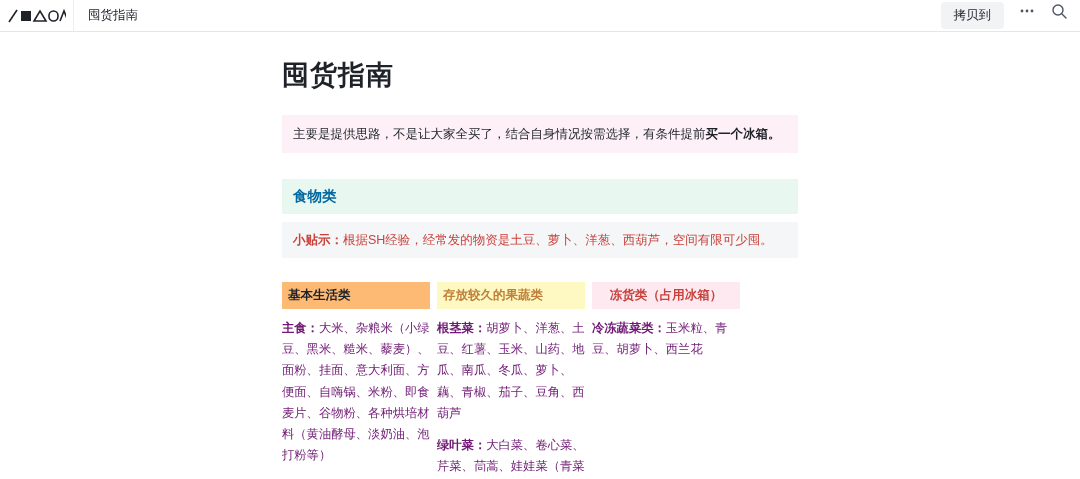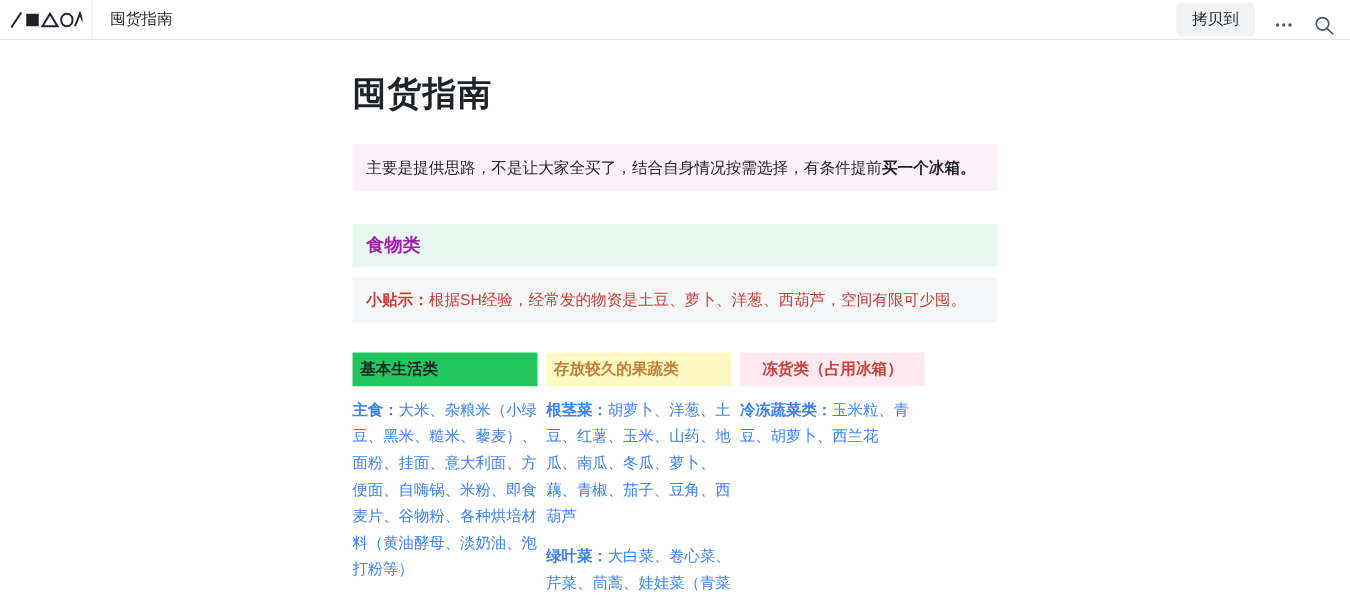--- a/index.html
+++ b/index.html
@@ -41,7 +41,7 @@
   .topbar-right {
     margin-left: auto;
     display: flex;
-    align-items: flex-end;
+    align-items: flex-start;
     gap: 14px;
   }
   .copy-btn {

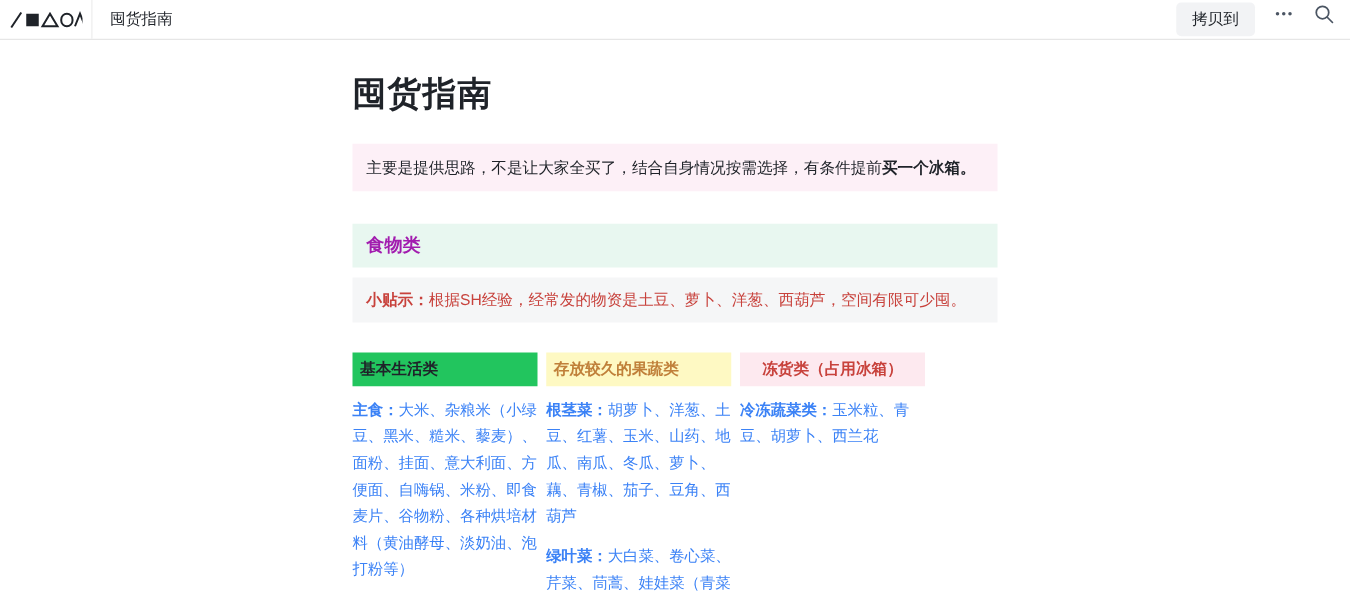--- a/index.html
+++ b/index.html
@@ -98,7 +98,7 @@
     font-weight: bold;
     margin: 0 0 8px 0;
     padding: 8px 11px;
-    color: #a21caf;
+    color: #0369a1;
   }
   .tip-bar {
     background: #f5f6f7;

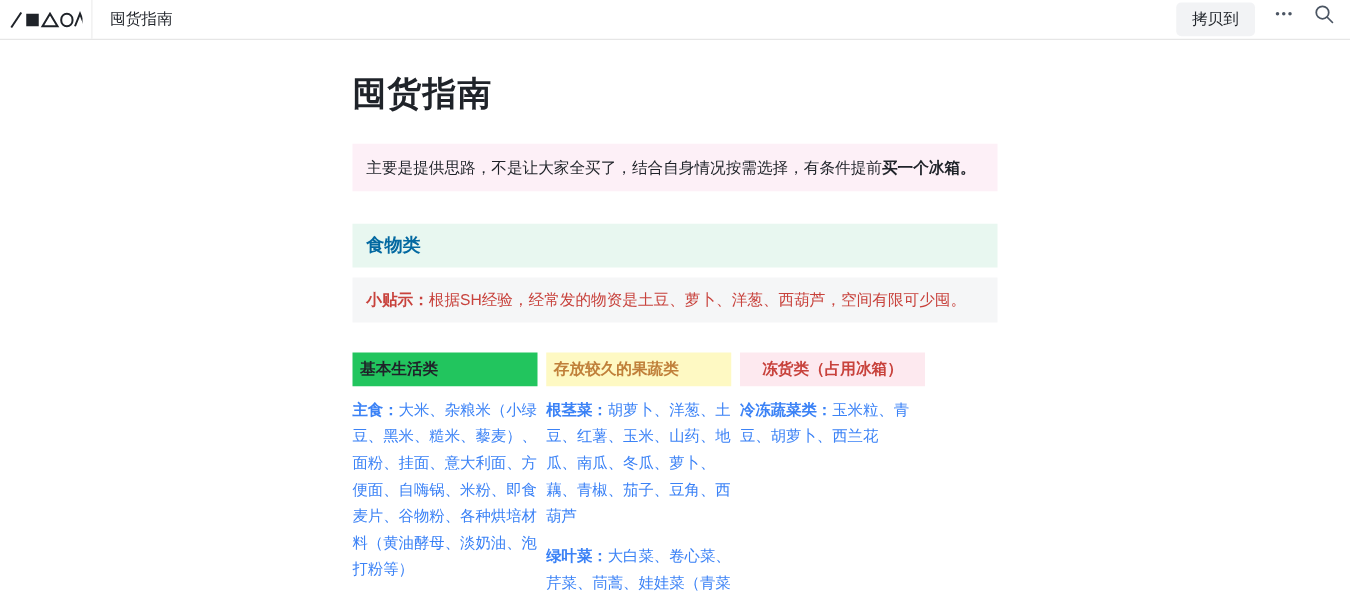--- a/index.html
+++ b/index.html
@@ -121,7 +121,7 @@
     padding: 5px 6px;
     margin-bottom: 9px;
   }
-  .col-head.c1 { background: #22c55e; color: #1f2329; }
+  .col-head.c1 { background: #fdba74; color: #1f2329; }
   .col-head.c2 { background: #fef9c3; color: #c0803a; }
   .col-head.c3 { background: #fde9ef; color: #c8423c; text-align: center; }
 

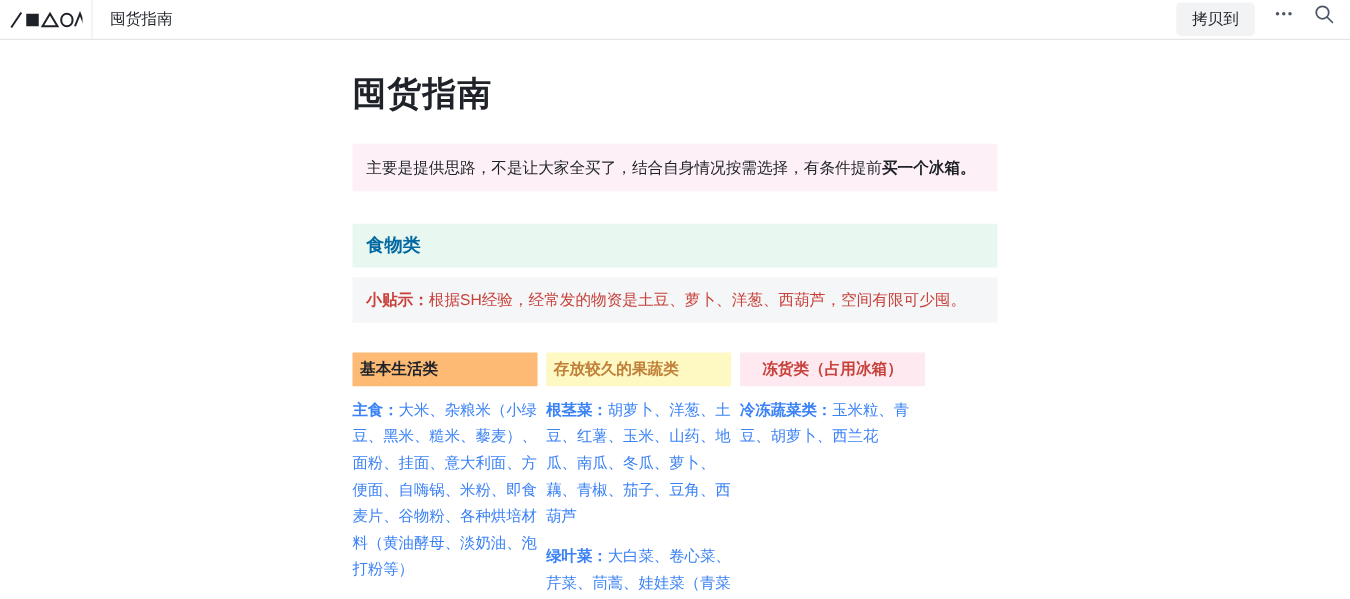--- a/index.html
+++ b/index.html
@@ -129,7 +129,7 @@
     font-size: 12.3px;
     line-height: 1.72;
     margin: 0 0 11px 0;
-    color: #3b82f6;
+    color: #701a75;
     word-break: break-all;
   }
   .col p b { font-weight: bold; }

